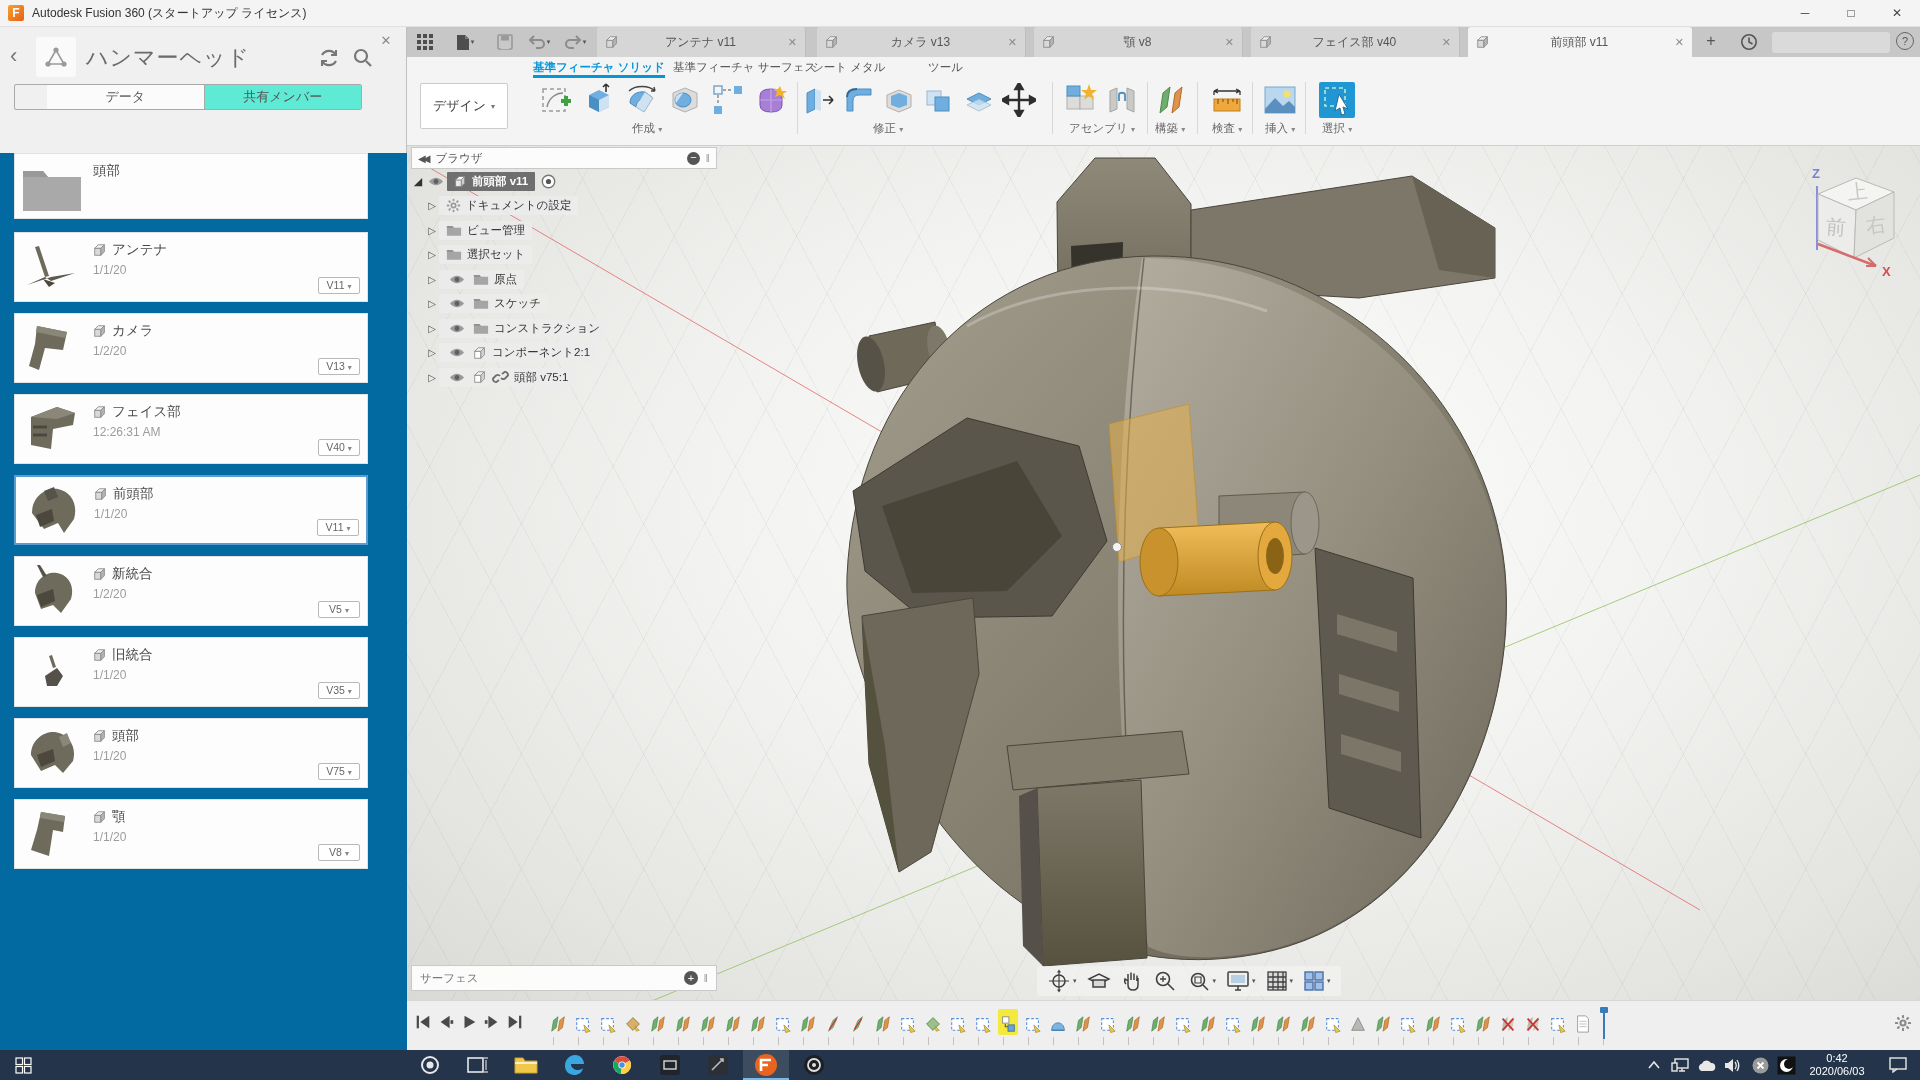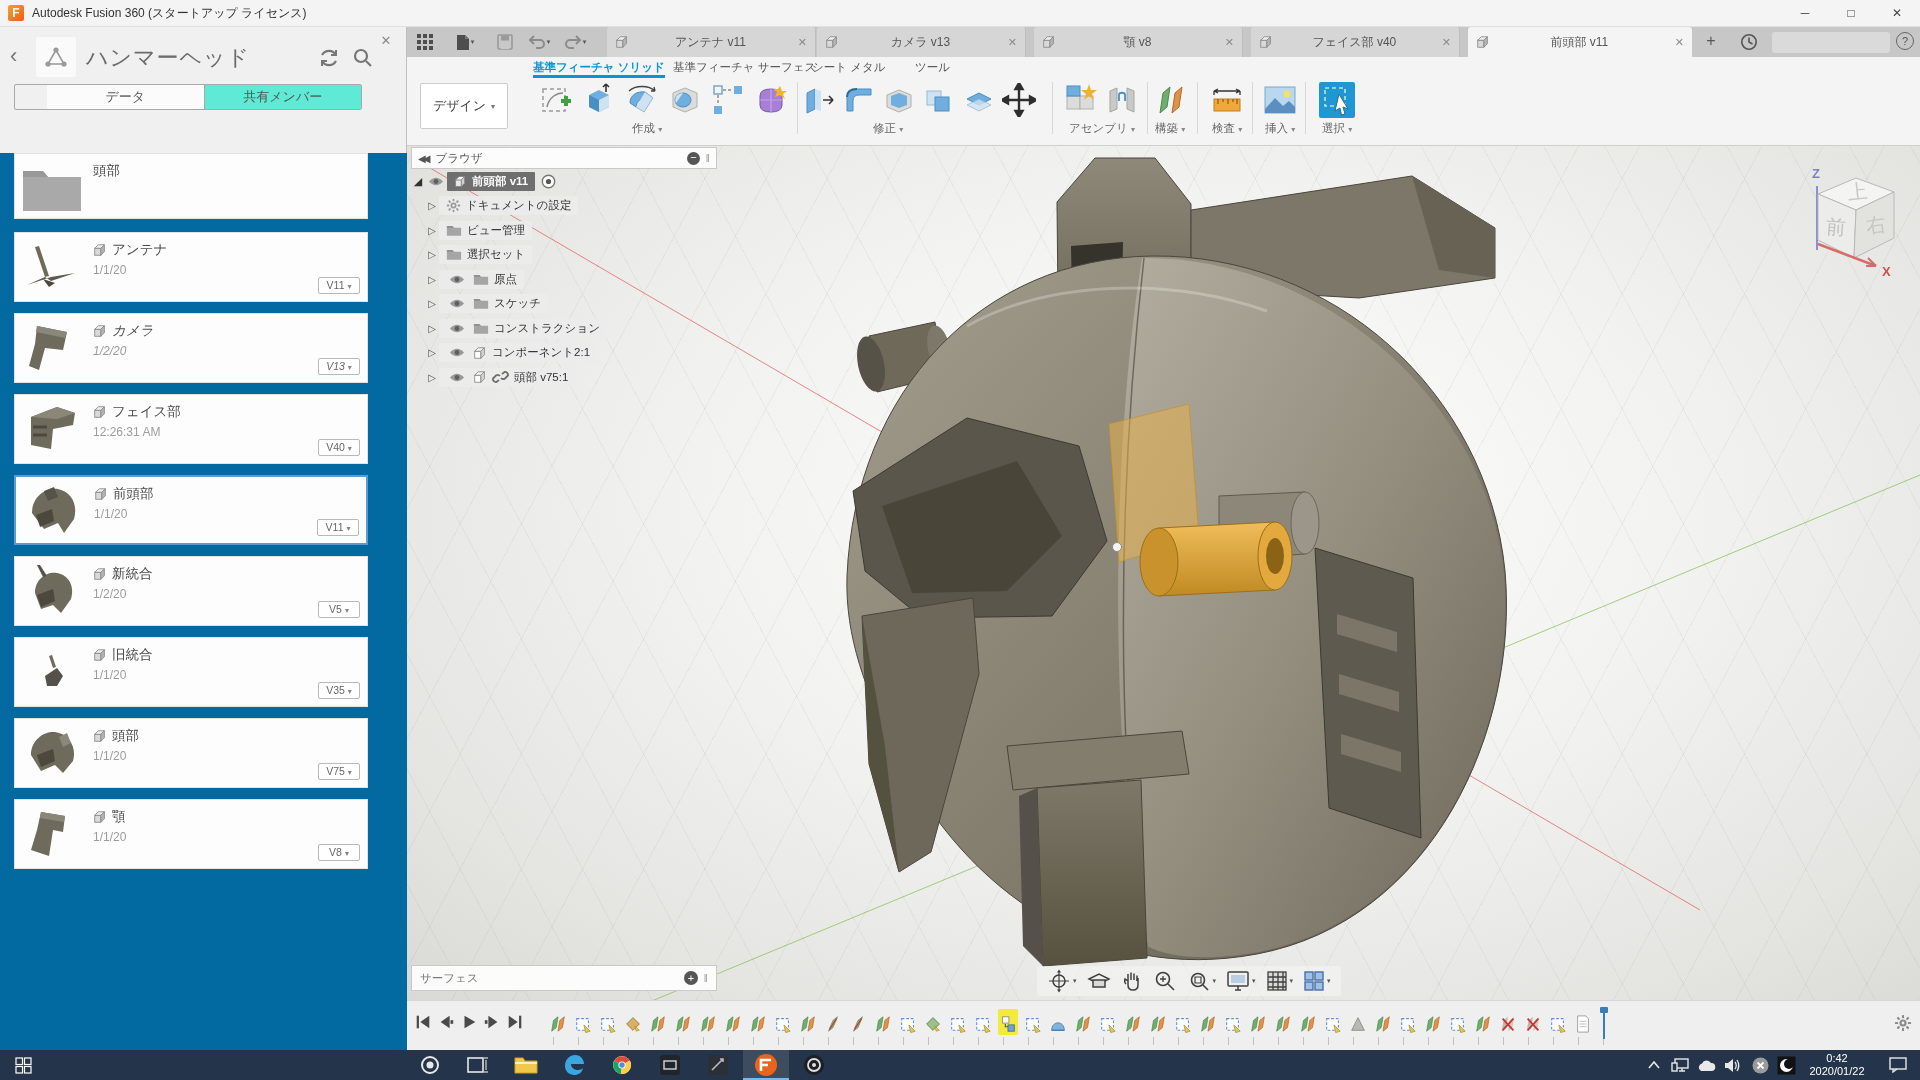--- a/index.html
+++ b/index.html
@@ -406,7 +406,7 @@
   </div>
 
   <div id="doc-tabs">
-      <div class="doc-tab" style="left: 200px; width: 209px;">
+      <div class="doc-tab" style="left: 190px; width: 209px;">
         <span>
           <svg width="14" height="14" viewBox="0 0 16 16">
             <rect x="2" y="6" width="7" height="8" fill="#d9d9d9" stroke="#8a8a8a"></rect>

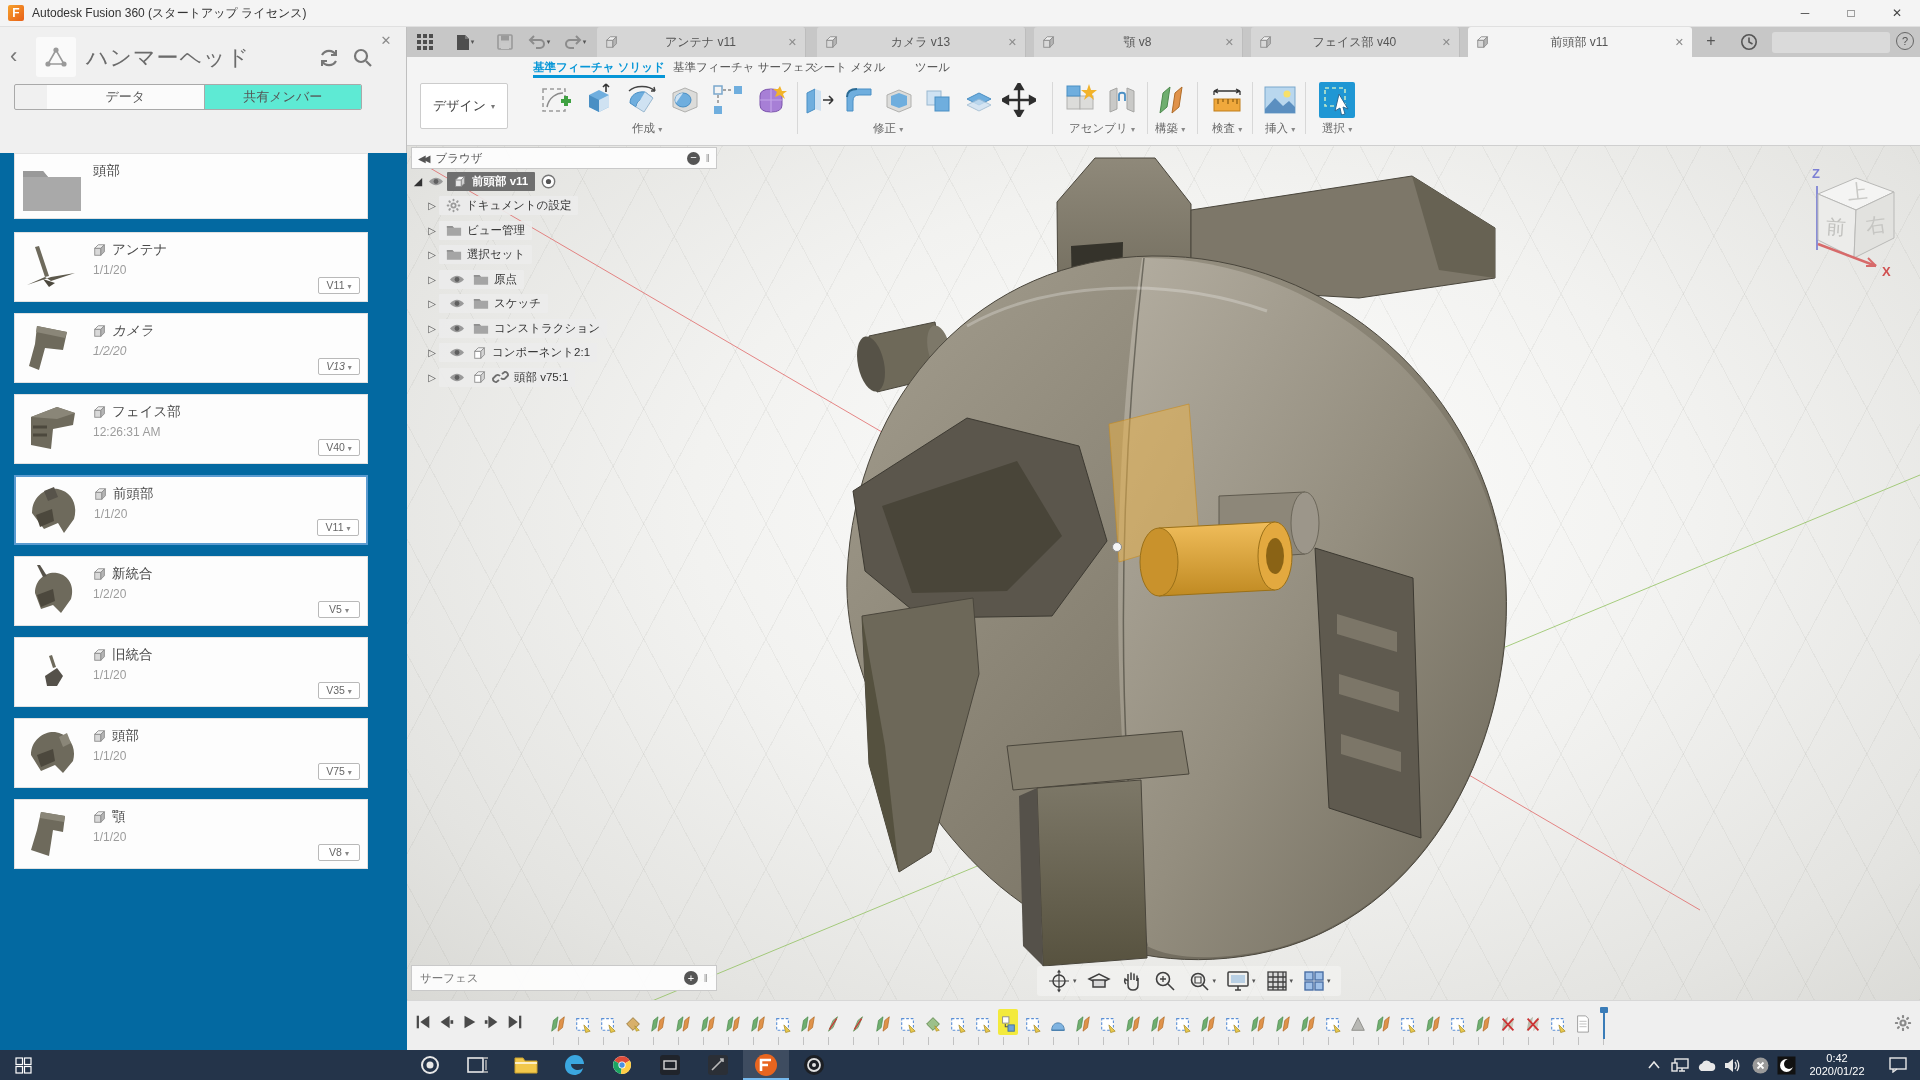--- a/index.html
+++ b/index.html
@@ -483,7 +483,7 @@
       <span class="ribtab active" style="left: 126px;">基準フィーチャ ソリッド</span>
       <span class="ribtab" style="left: 266px;">基準フィーチャ サーフェス</span>
       <span class="ribtab" style="left: 405px;">シート メタル</span>
-      <span class="ribtab" style="left: 508px; font-family: Liberation Serif, serif;">ツール</span>
+      <span class="ribtab" style="left: 521px; font-family: Liberation Serif, serif;">ツール</span>
     </div>
 
   <div class="tb-ico" style="left:130px">

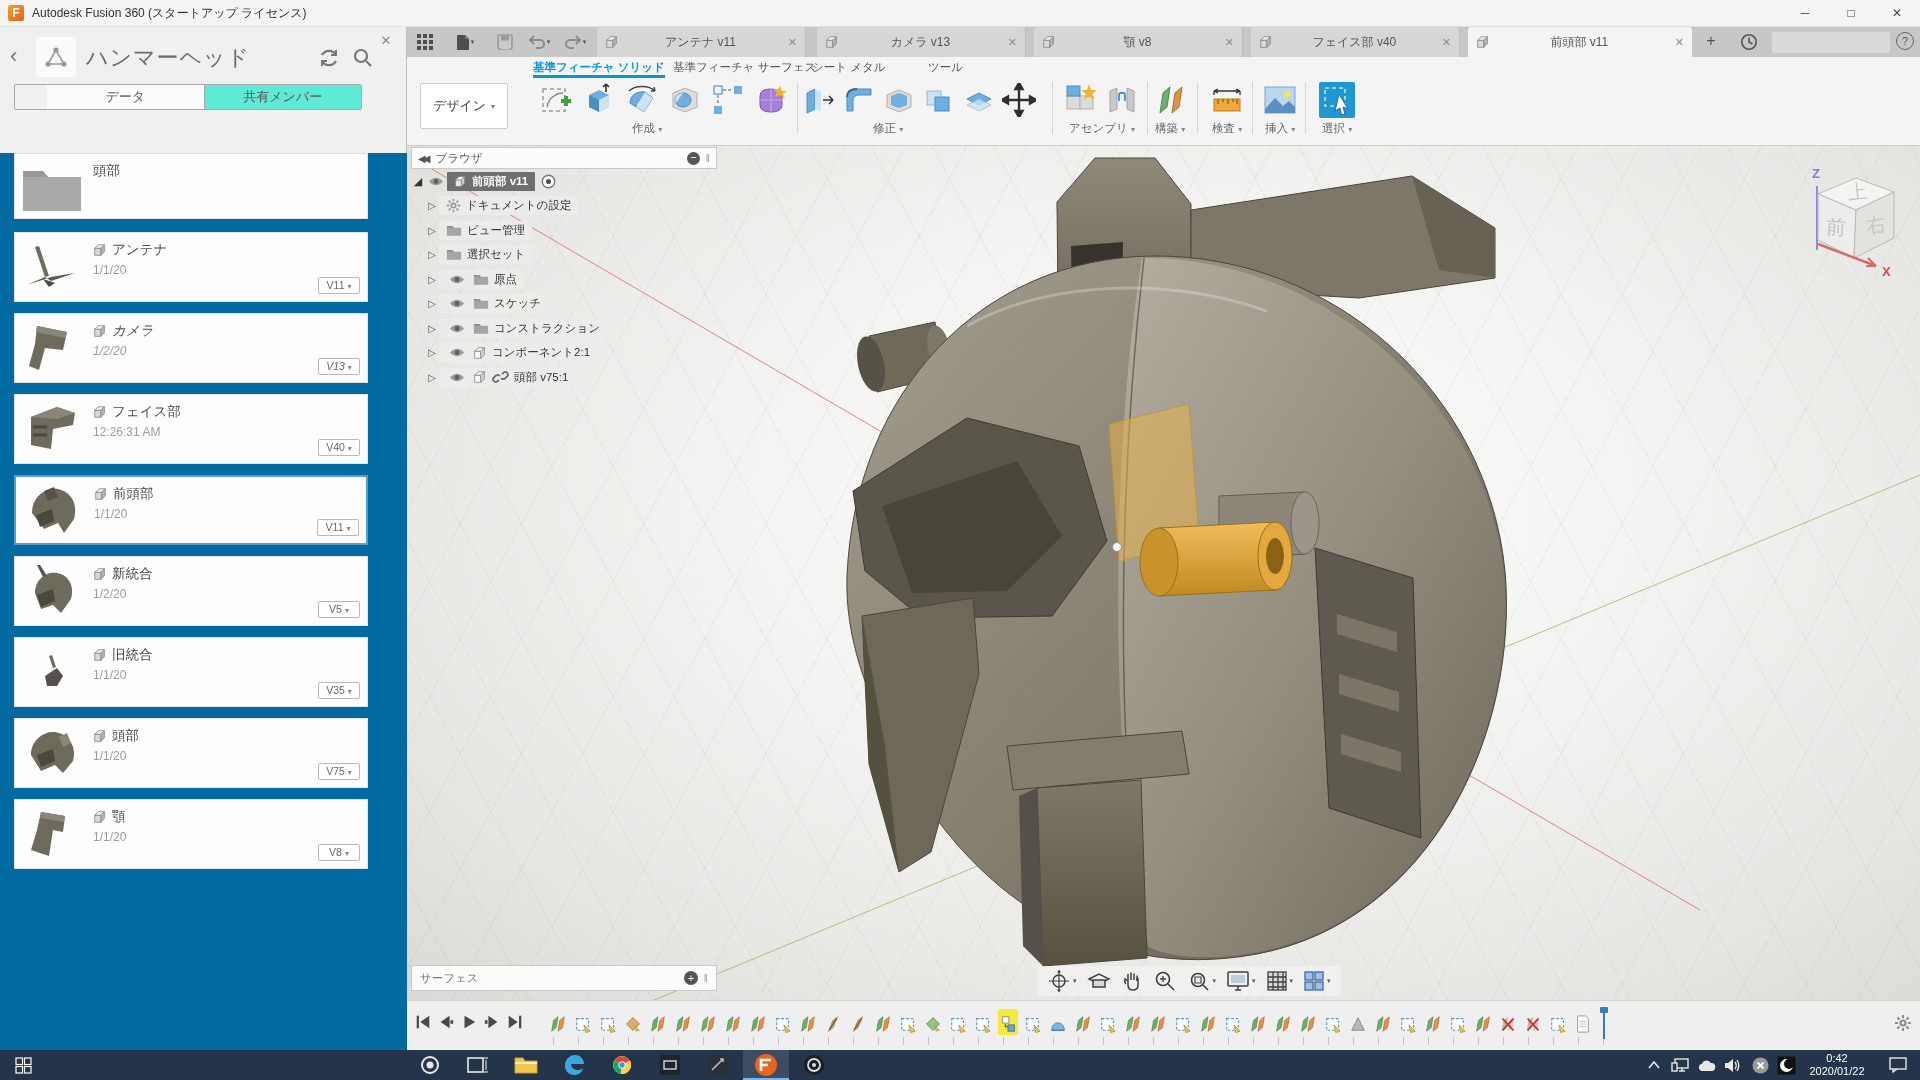--- a/index.html
+++ b/index.html
@@ -215,7 +215,7 @@
         <div class="dp-date">1/1/20</div>
         <div class="dp-ver">V11 <span class="car">▾</span></div>
       </div>
-      <div class="dp-card" style="top: 160px; height: 70px; font-style: italic;">
+      <div class="dp-card" style="top: 160px; height: 70px;">
         <div class="dp-thumb">
           <svg width="58" height="52" viewBox="0 0 58 52">
             <path d="M14 4 L44 10 L40 28 L22 26 L16 48 L6 44 L12 22 Z" fill="#6e6a5c"></path>

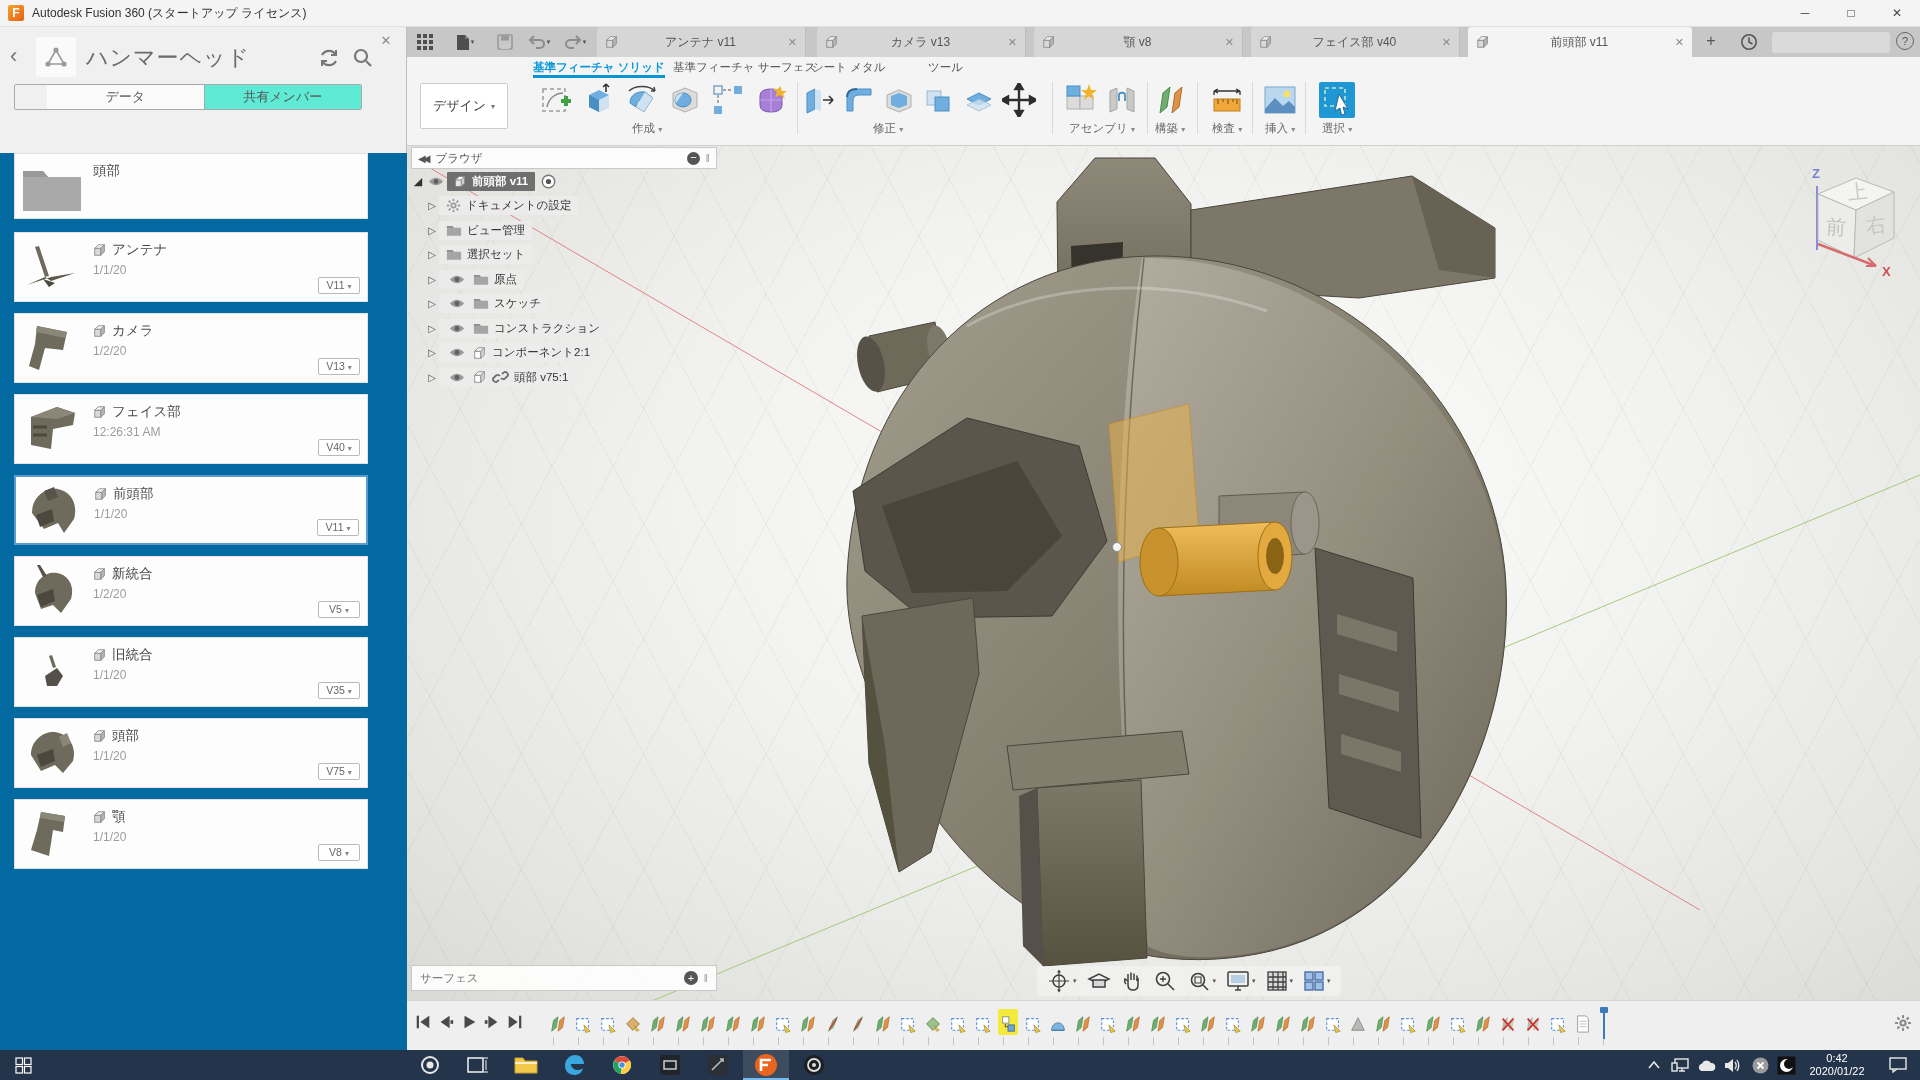--- a/index.html
+++ b/index.html
@@ -1392,7 +1392,7 @@
   </div>
   <div id="tb-clock">
     <div>0:42</div>
-    <div>2020/01/22</div>
+    <div>2020/06/03</div>
   </div>
   <div class="tray" style="left:1884px;width:28px">
     <svg width="18" height="16" viewBox="0 0 18 16" fill="none" stroke="#e8e8e8" stroke-width="1.4">

